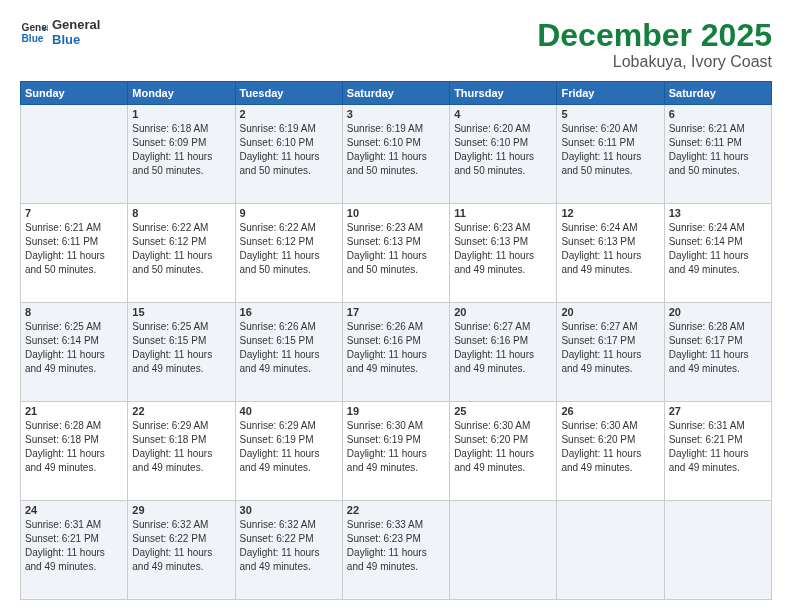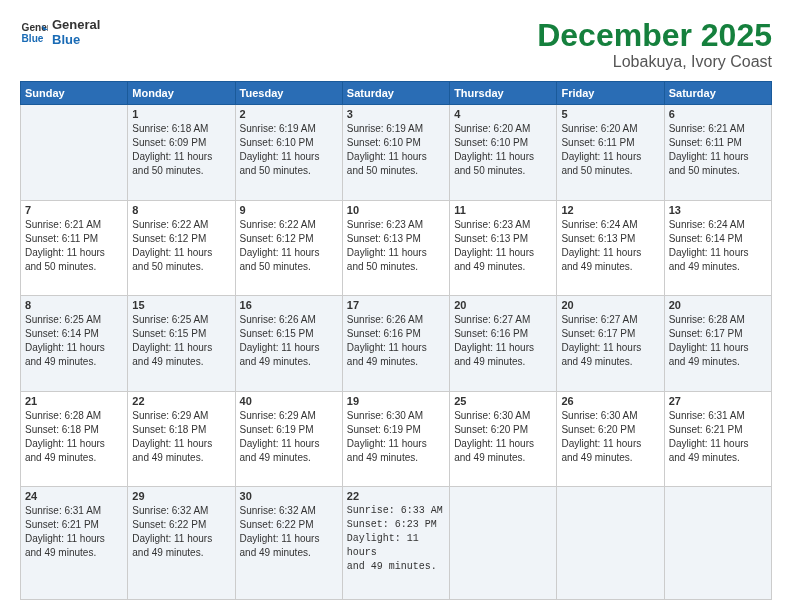--- a/index.html
+++ b/index.html
@@ -342,7 +342,7 @@
           </td>
           <td>
             <div class="day-num">22</div>
-            <div class="day-info" style="white-space: pre-line; font-family: Liberation Mono, monospace;">Sunrise: 6:33 AM
+            <div class="day-info" style="white-space: pre-line;">Sunrise: 6:33 AM
 Sunset: 6:23 PM
 Daylight: 11 hours
 and 49 minutes.</div>

